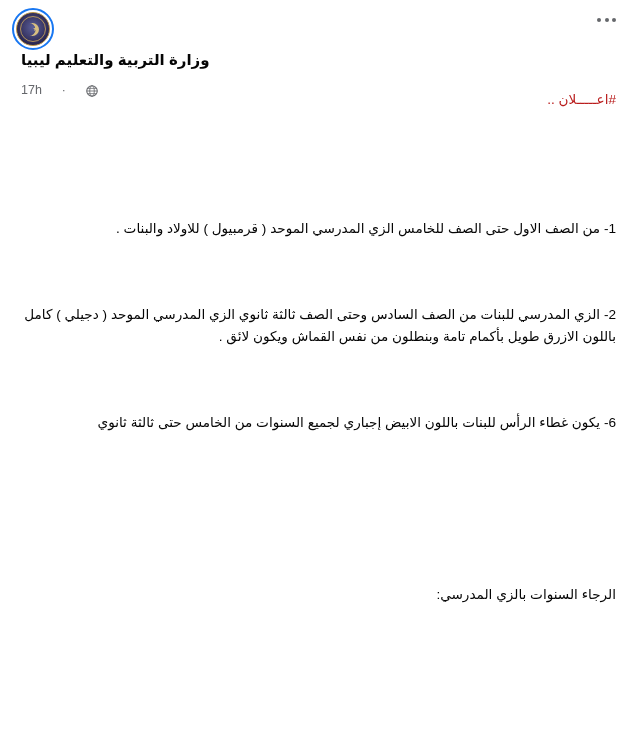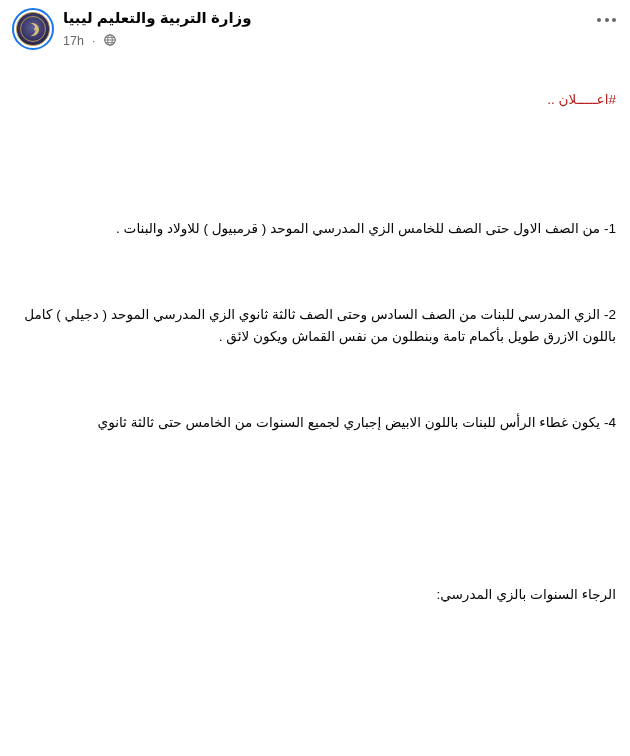--- a/index.html
+++ b/index.html
@@ -33,6 +33,7 @@
     height: 46px;
     box-sizing: border-box;
     position: relative;
+    flex-direction: column;
   }
   .avatar-wrap {
     width: 42px;

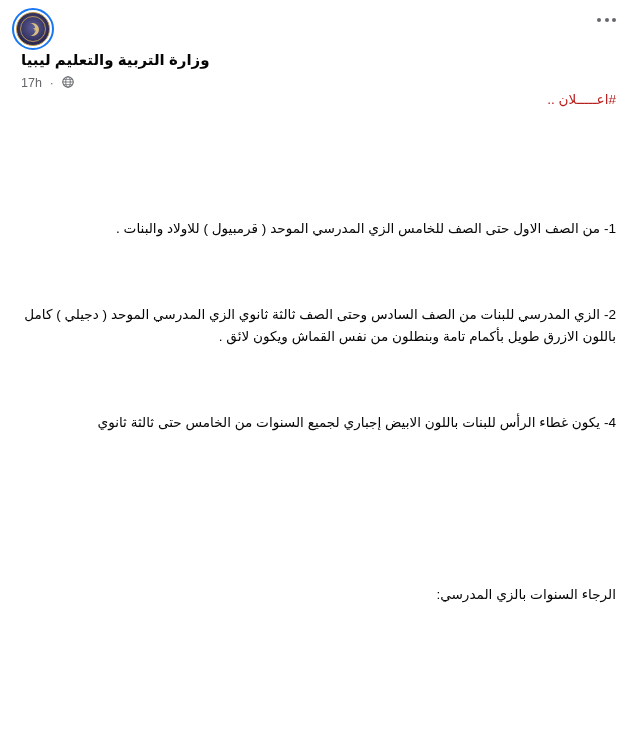--- a/index.html
+++ b/index.html
@@ -99,12 +99,12 @@
   }
   .meta-row {
     display: flex;
-    align-items: flex-start;
-    gap: 8px;
+    align-items: center;
+    gap: 20px;
     font-size: 12.5px;
     color: #65676B;
     line-height: 16px;
-    margin-top: 6px;
+    margin-top: 13px;
   }
   .meta-dot { color: #65676B; font-size: 12px; }
   .globe-icon {

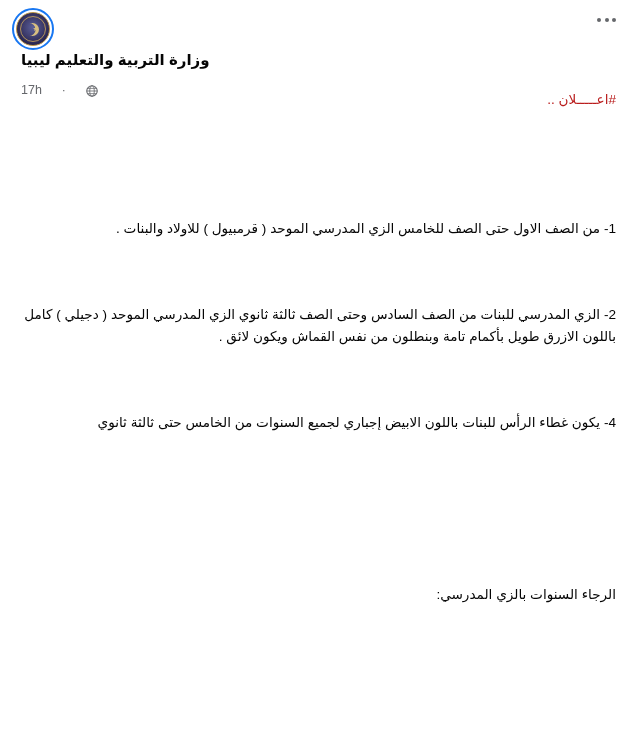--- a/index.html
+++ b/index.html
@@ -183,7 +183,7 @@
     <br>
     <span class="body-line">1- من الصف الاول حتى الصف للخامس الزي المدرسي الموحد ( قرمبيول ) للاولاد والبنات .</span><br>
     <span class="body-line">2- الزي المدرسي للبنات من الصف السادس وحتى الصف ثالثة ثانوي الزي المدرسي الموحد ( دجيلي ) كامل باللون الازرق طويل بأكمام تامة وبنطلون من نفس القماش ويكون لائق .</span><br>
-    <span class="body-line">4- يكون غطاء الرأس للبنات باللون الابيض إجباري لجميع السنوات من الخامس حتى ثالثة ثانوي</span><br>
+    <span class="body-line">6- يكون غطاء الرأس للبنات باللون الابيض إجباري لجميع السنوات من الخامس حتى ثالثة ثانوي</span><br>
     <br>
     <br>
     <span class="body-line">الرجاء السنوات بالزي المدرسي:</span><br>

